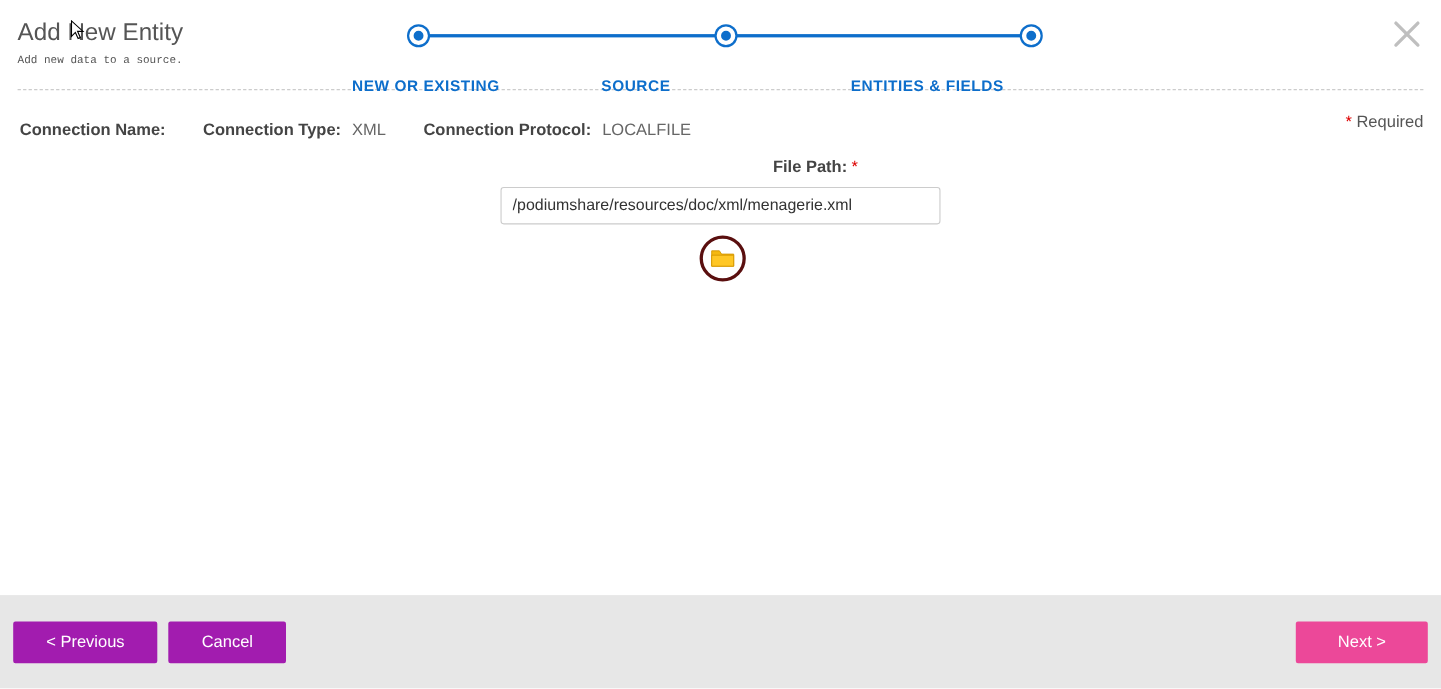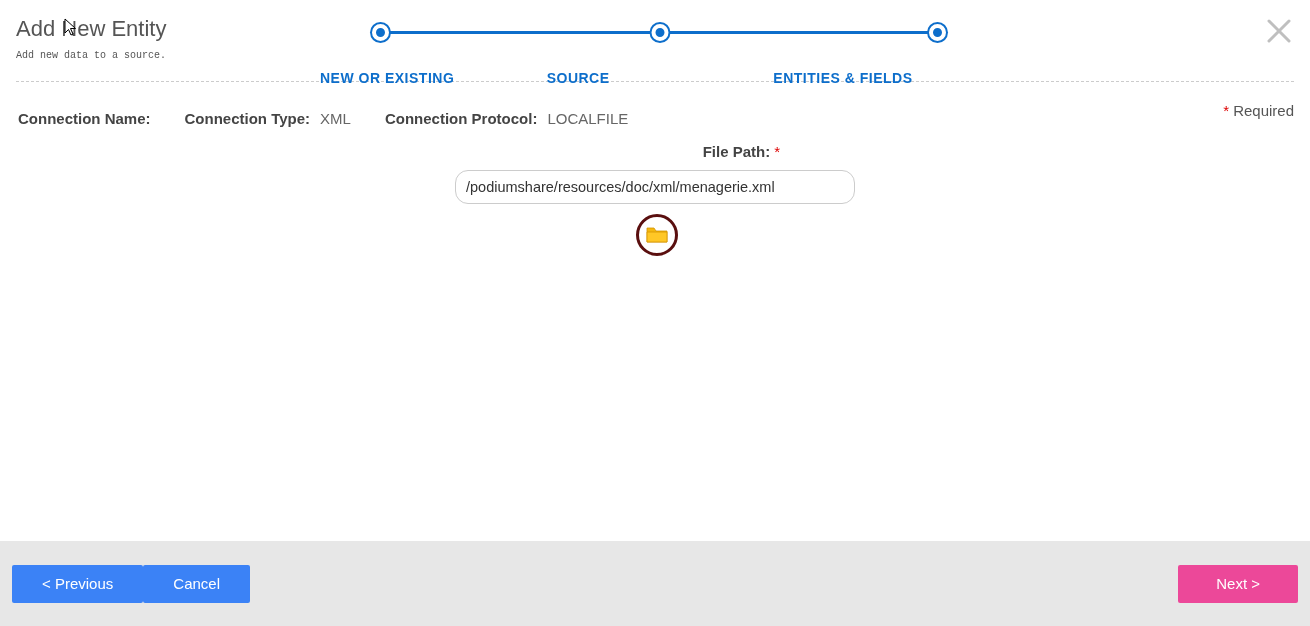--- a/index.html
+++ b/index.html
@@ -130,7 +130,7 @@
     width: 400px;
     height: 34px;
     border: 1px solid #ccc;
-    border-radius: 13px;
+    border-radius: 3px;
     padding: 0 10px;
     font-size: 14.5px;
     color: #333;

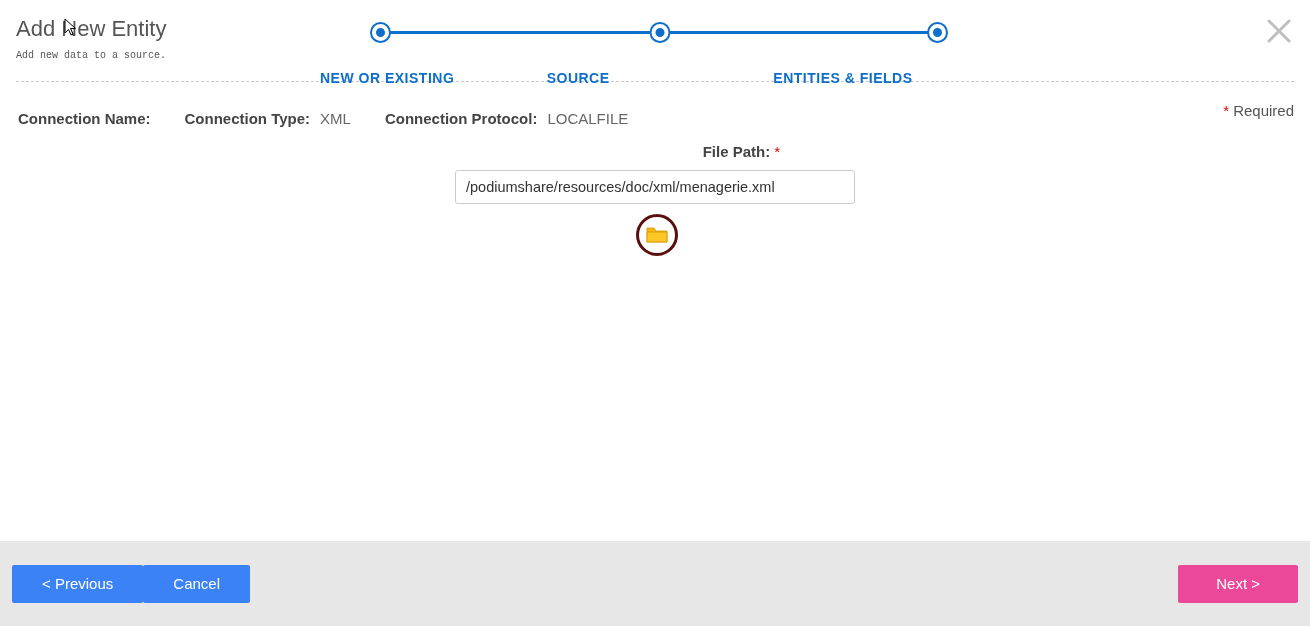--- a/index.html
+++ b/index.html
@@ -179,7 +179,7 @@
     padding: 0 30px;
     color: #fff;
   }
-  .btn-grey { background: #3b82f6; margin-right: 0; }
+  .btn-grey { background: #a21caf; margin-right: 10px; }
   .btn-green { background: #ec4899; margin-left: auto; padding: 0 38px; }
 </style>
 </head>

